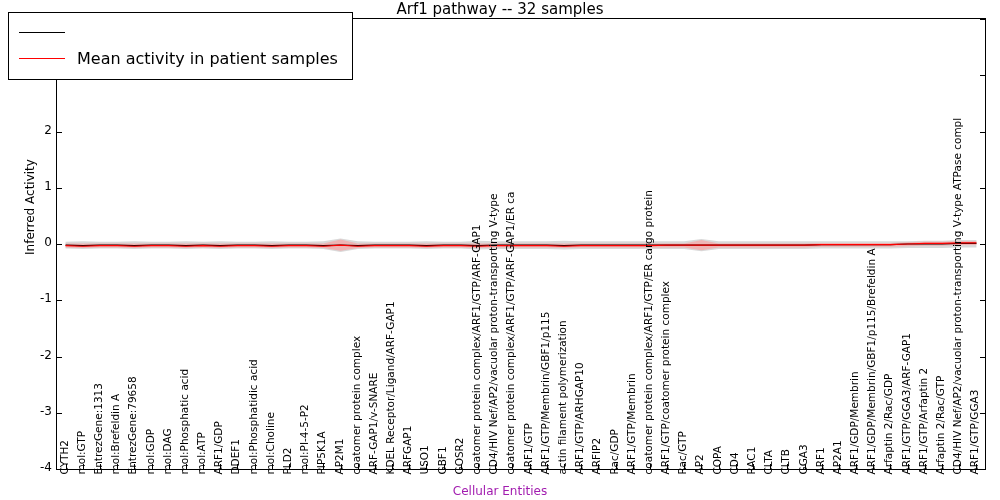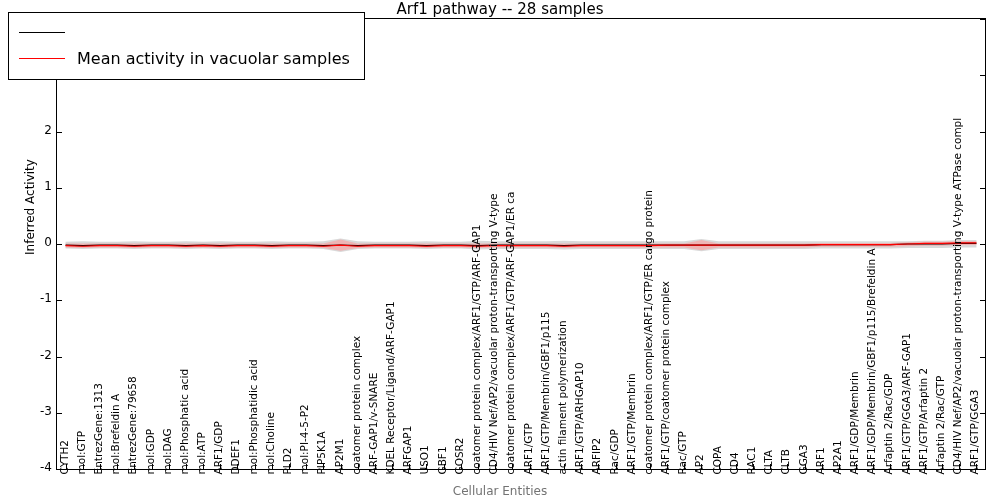--- a/index.html
+++ b/index.html
@@ -136,7 +136,7 @@
 
 <div id="root">
 
-  <div id="chart-title">Arf1 pathway -- 28 samples</div>
+  <div id="chart-title">Arf1 pathway -- 32 samples</div>
 
   <div id="y-axis-label">Inferred Activity</div>
   <div id="x-axis-label">Cellular Entities</div>

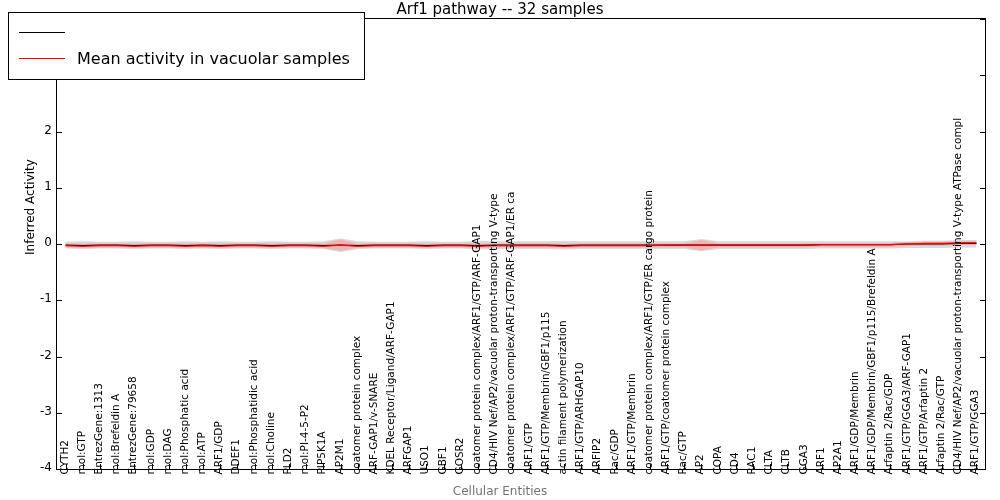--- a/index.html
+++ b/index.html
@@ -294,7 +294,7 @@
       </div>
       <div class="legend-row">
         <span class="legend-swatch" style="border-top-color: rgb(255, 0, 0);"></span>
-        <span class="legend-text">Mean activity in vacuolar samples</span>
+        <span class="legend-text">Mean activity in patient samples</span>
       </div>
     </div>
 

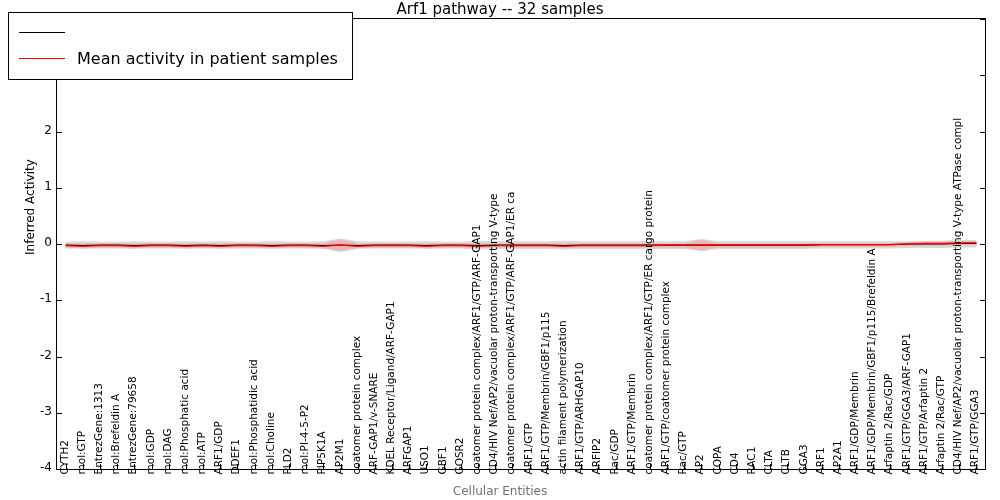--- a/index.html
+++ b/index.html
@@ -77,7 +77,7 @@
     width: 1000px;
     text-align: center;
     font-size: 12px;
-    color: #737373;
+    color: #a21caf;
   }
   .x-tick-mark {
     position: absolute;

